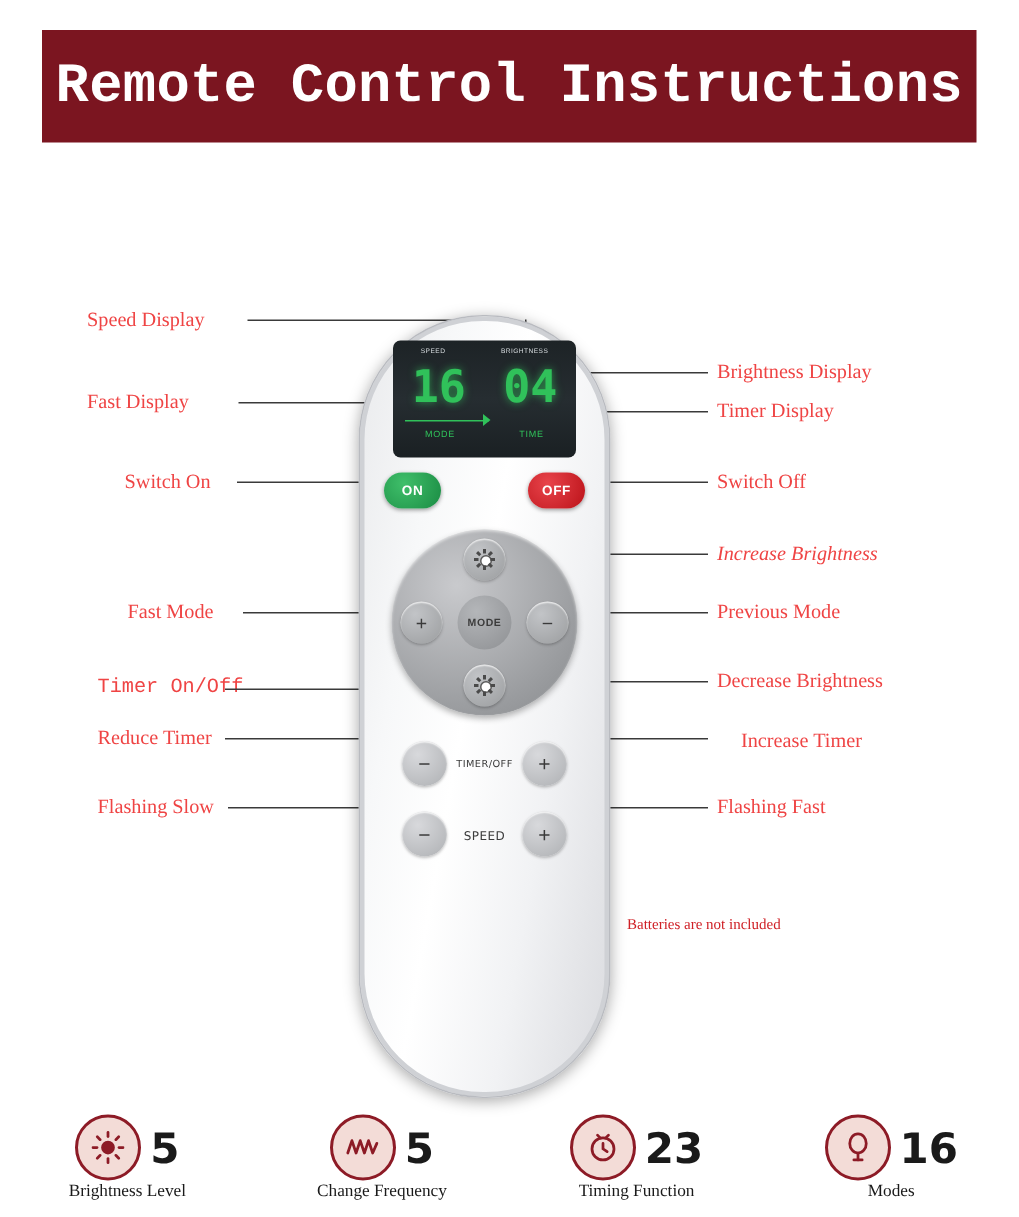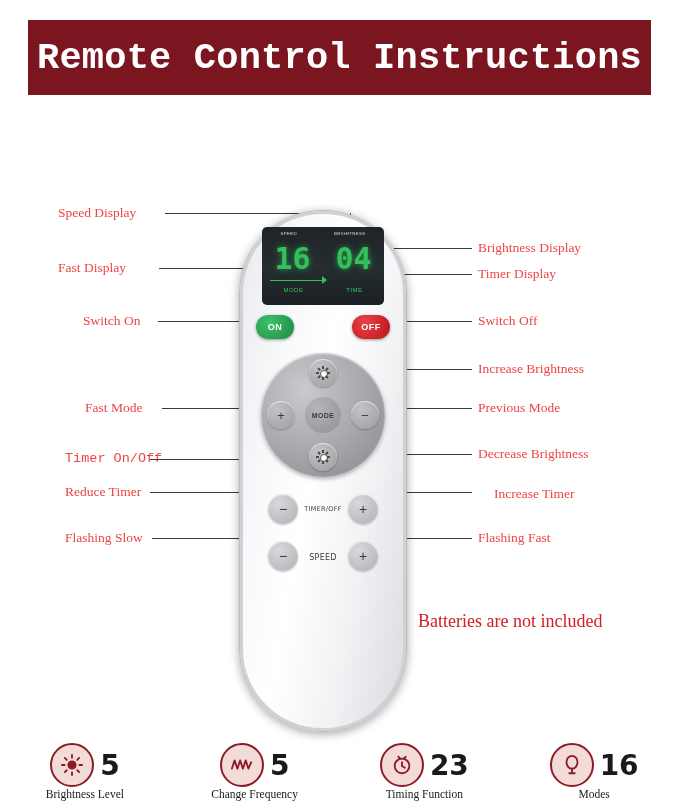--- a/index.html
+++ b/index.html
@@ -161,7 +161,7 @@
   <div class="lbl right" style="left:478px;top:145px;">Brightness Display</div>
   <div class="lbl right" style="left:478px;top:171px;">Timer Display</div>
   <div class="lbl right" style="left:478px;top:218px;">Switch Off</div>
-  <div class="lbl right" style="left:478px;top:266px;">Increase Brightness</div>
+  <div class="lbl right" style="left:478px;top:266px;font-style:italic;">Increase Brightness</div>
   <div class="lbl right" style="left:478px;top:305px;">Previous Mode</div>
   <div class="lbl right" style="left:478px;top:351px;">Decrease Brightness</div>
   <div class="lbl right" style="left:494px;top:391px;">Increase Timer</div>

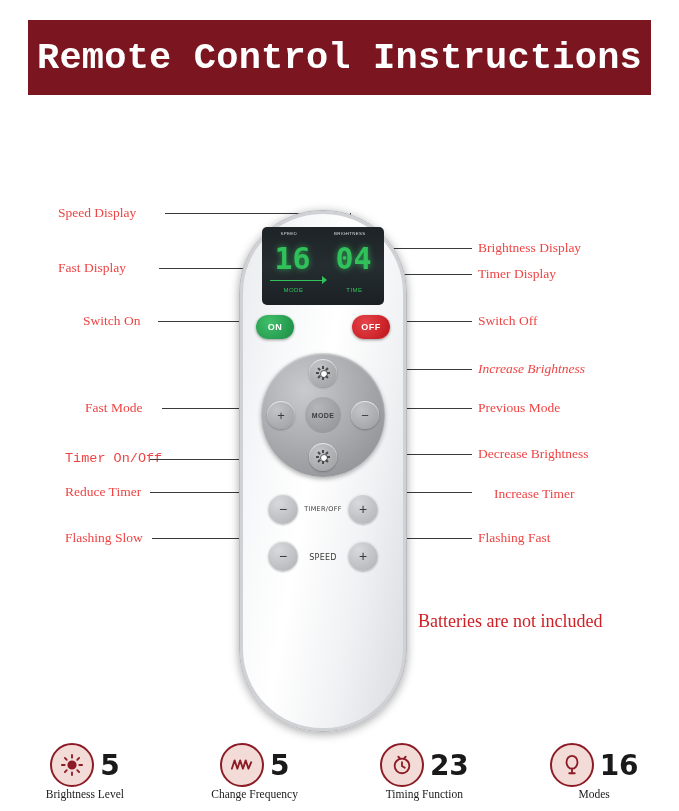--- a/index.html
+++ b/index.html
@@ -122,7 +122,7 @@
     font-family:"Liberation Serif", serif;white-space:nowrap;
   }
   .battery-warn{
-    position:absolute;left:418px;top:516px;font-size:18px;color:#cf2026;
+    position:absolute;left:418px;top:516px;font-size:10px;color:#cf2026;
     font-family:"Liberation Serif", serif;white-space:nowrap;
   }
   

